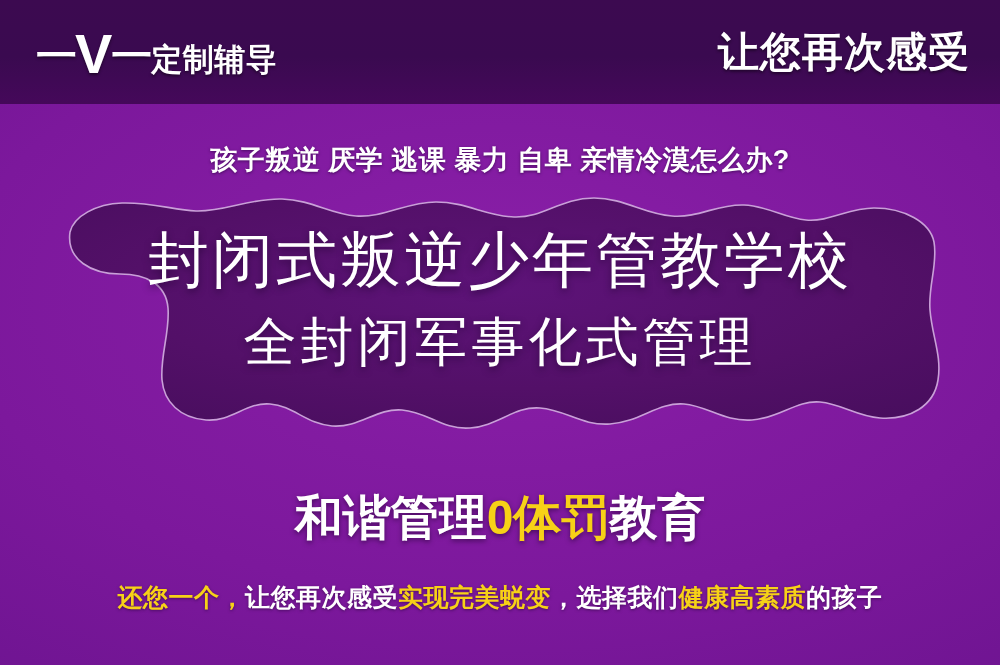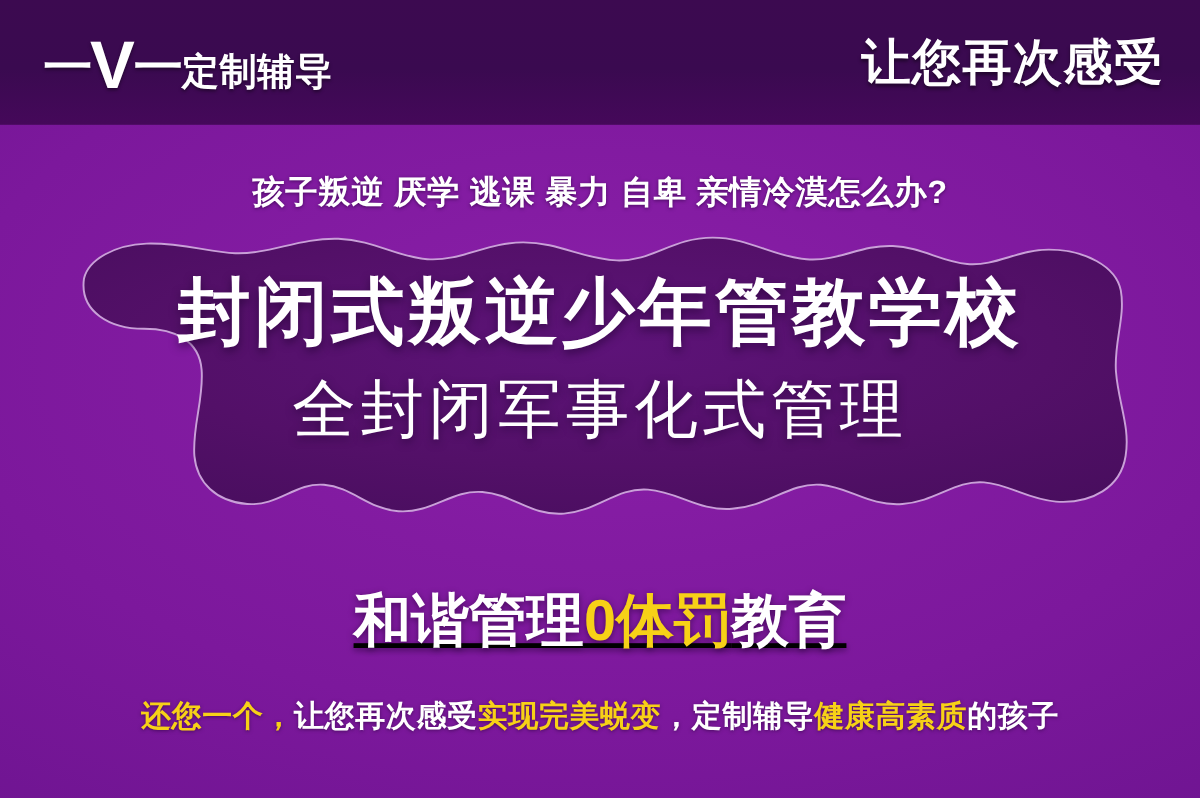--- a/index.html
+++ b/index.html
@@ -111,7 +111,7 @@
   .headline-1 {
     color: #ffffff;
     font-size: 61px;
-    font-weight: bold;
+    font-weight: normal;
     letter-spacing: 3px;
     line-height: 1.05;
     text-shadow: 0 3px 7px rgba(30,0,45,0.55);

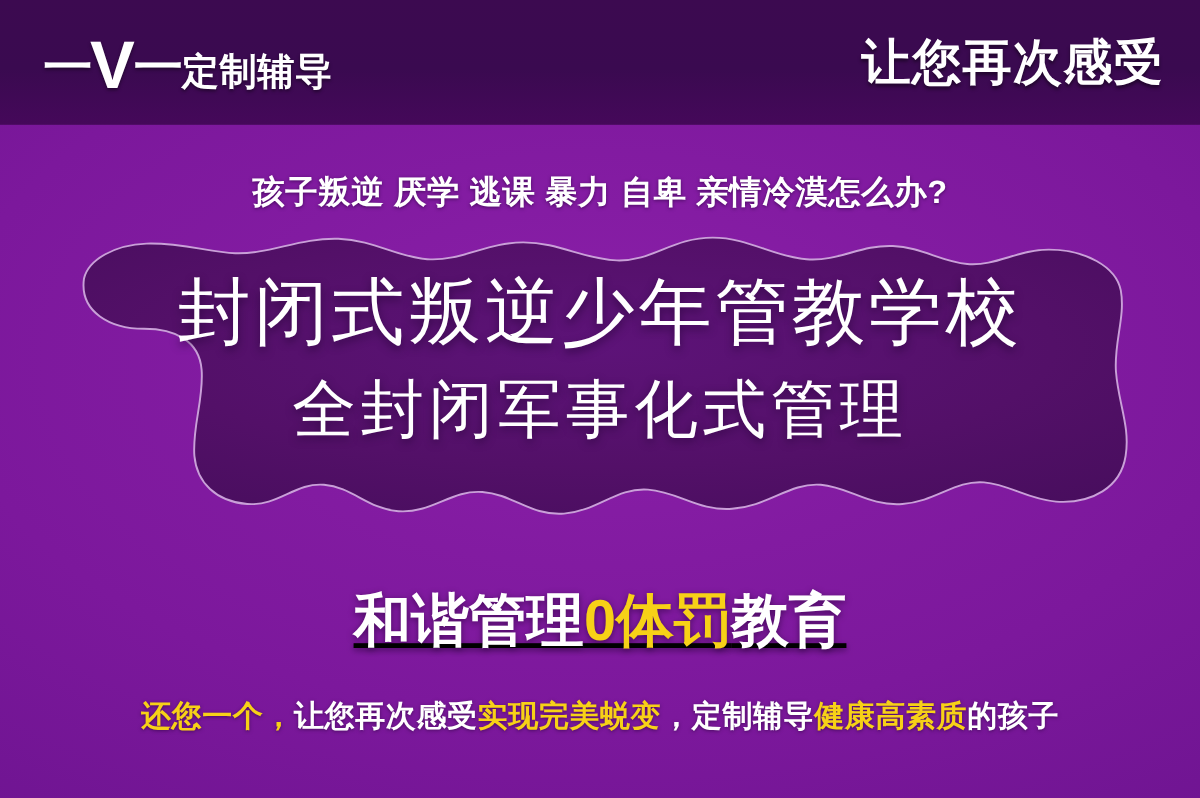--- a/index.html
+++ b/index.html
@@ -142,7 +142,6 @@
     white-space: nowrap;
     z-index: 4;
     text-shadow: 0 2px 5px rgba(35,0,50,0.6);
-    text-decoration: underline;
   }
   .slogan .w { color: #ffffff; }
   .slogan .y { color: #f7d117; }

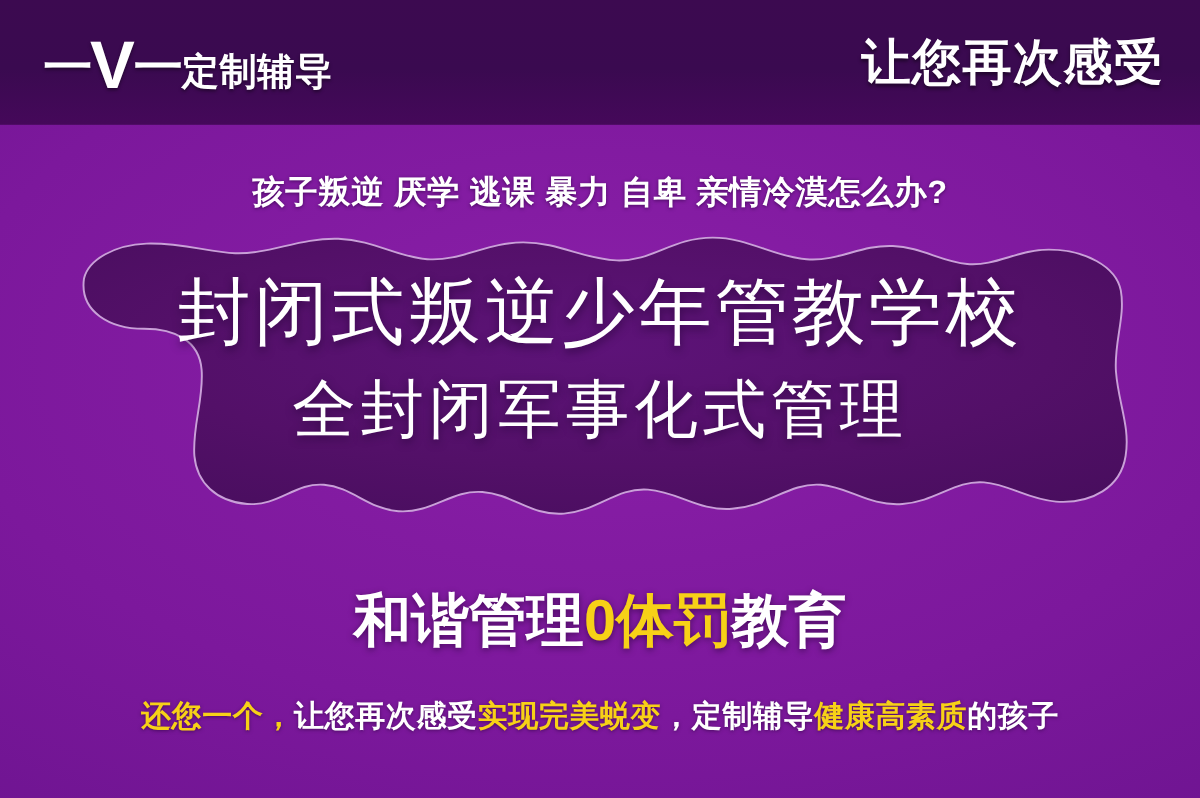--- a/index.html
+++ b/index.html
@@ -232,7 +232,7 @@
 
   <div class="slogan"><span class="w">和谐管理</span><span class="y">0体罚</span><span class="w">教育</span></div>
 
-  <div class="tagline"><span class="y">还您一个，</span><span class="w">让您再次感受</span><span class="y">实现完美蜕变</span><span class="w">，定制辅导</span><span class="y">健康高素质</span><span class="w">的孩子</span></div>
+  <div class="tagline"><span class="y">还您一个，</span><span class="w">让您再次感受</span><span class="y">实现完美蜕变</span><span class="w">，选择我们</span><span class="y">健康高素质</span><span class="w">的孩子</span></div>
 
 </div>
 

